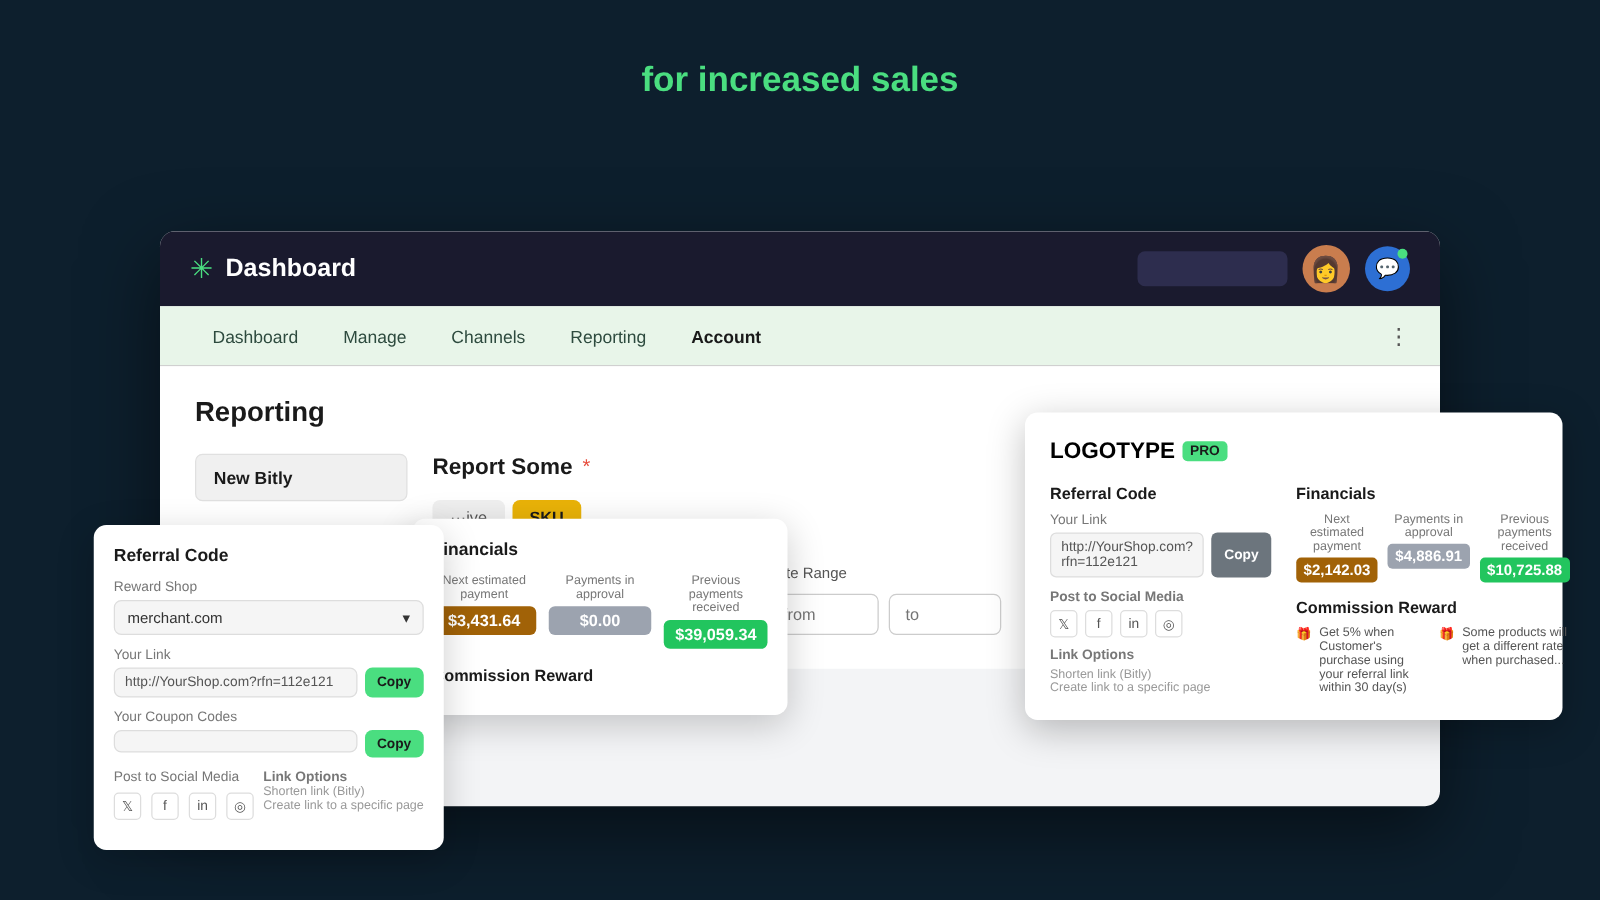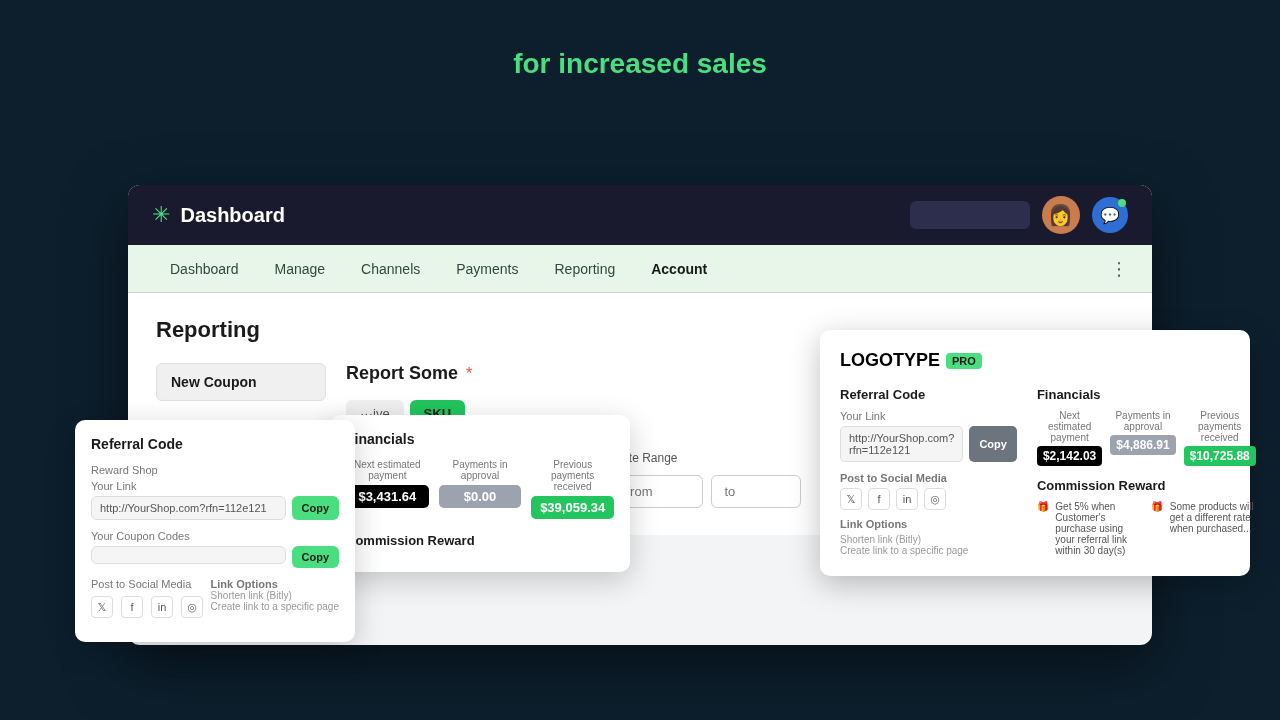--- a/index.html
+++ b/index.html
@@ -648,7 +648,6 @@
     <div class="nav-item">Dashboard</div>
     <div class="nav-item">Manage</div>
     <div class="nav-item">Channels</div>
-    <div class="nav-item">Payments</div>
     <div class="nav-item">Reporting</div>
     <div class="nav-item active">Account</div>
     <div class="nav-dots">⋮</div>

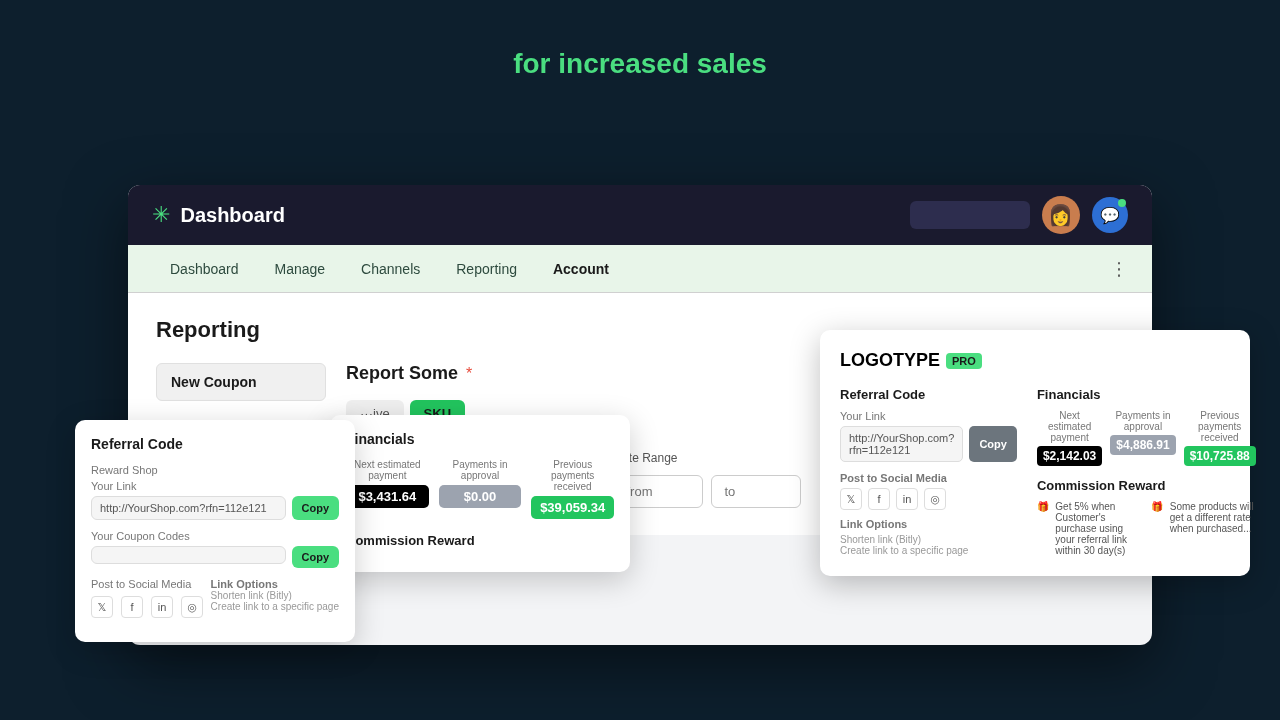--- a/index.html
+++ b/index.html
@@ -659,7 +659,7 @@
     <div class="content-layout">
 
       <div class="left-sidebar">
-        <div class="sidebar-btn">New Coupon</div>
+        <div class="sidebar-btn">New Bitly</div>
         <div class="sidebar-btn-secondary">Report Status</div>
       </div>
 

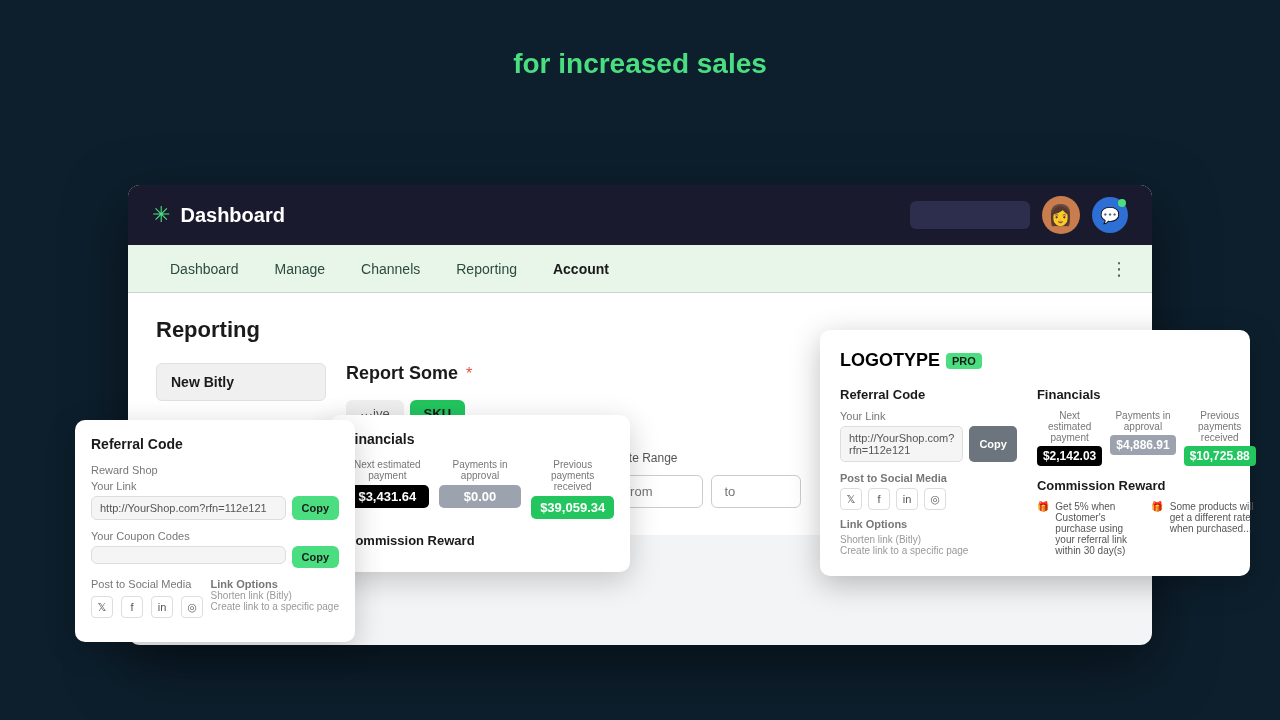--- a/index.html
+++ b/index.html
@@ -215,7 +215,7 @@
       color: #555;
     }
     .tab-item.selected {
-      background: #22c55e;
+      background: #eab308;
       color: #1a1a1a;
       font-weight: 600;
     }

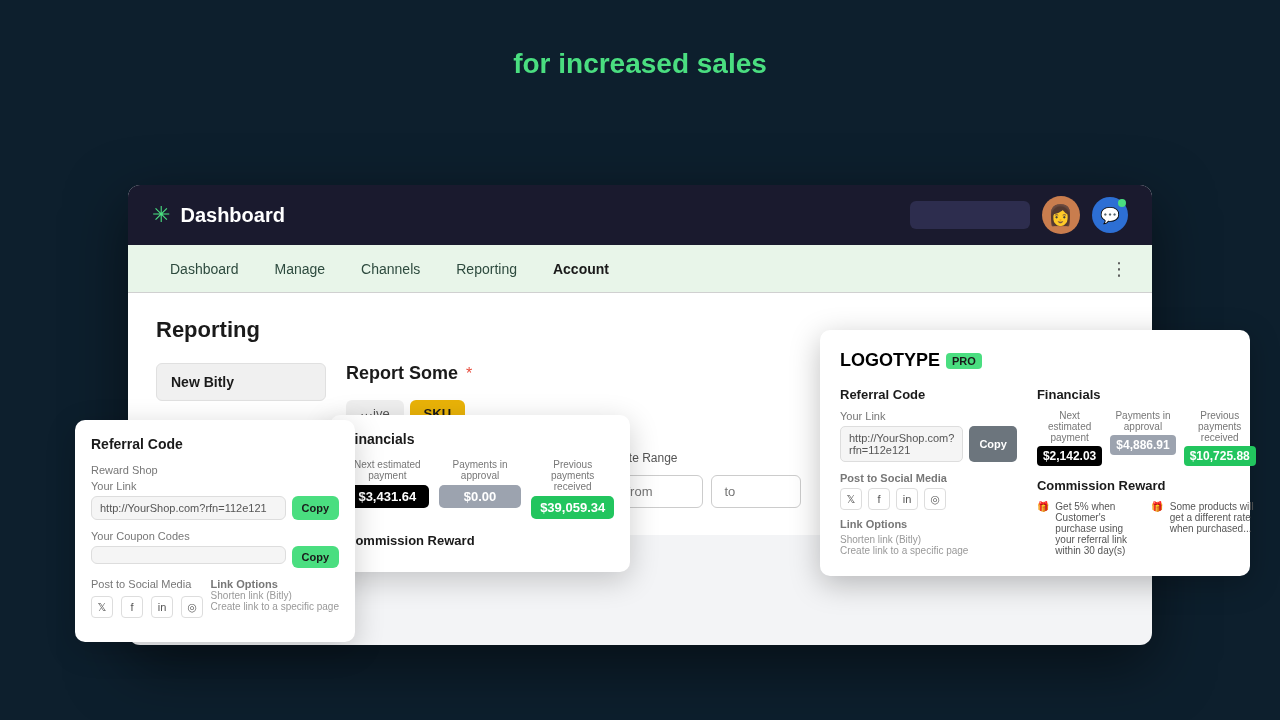--- a/index.html
+++ b/index.html
@@ -451,7 +451,7 @@
       border-radius: 5px;
       color: #fff;
     }
-    .val-blue { background: #000000; }
+    .val-blue { background: #a16207; }
     .val-gray { background: #9ca3af; }
     .val-green { background: #22c55e; }
     .commission-title {

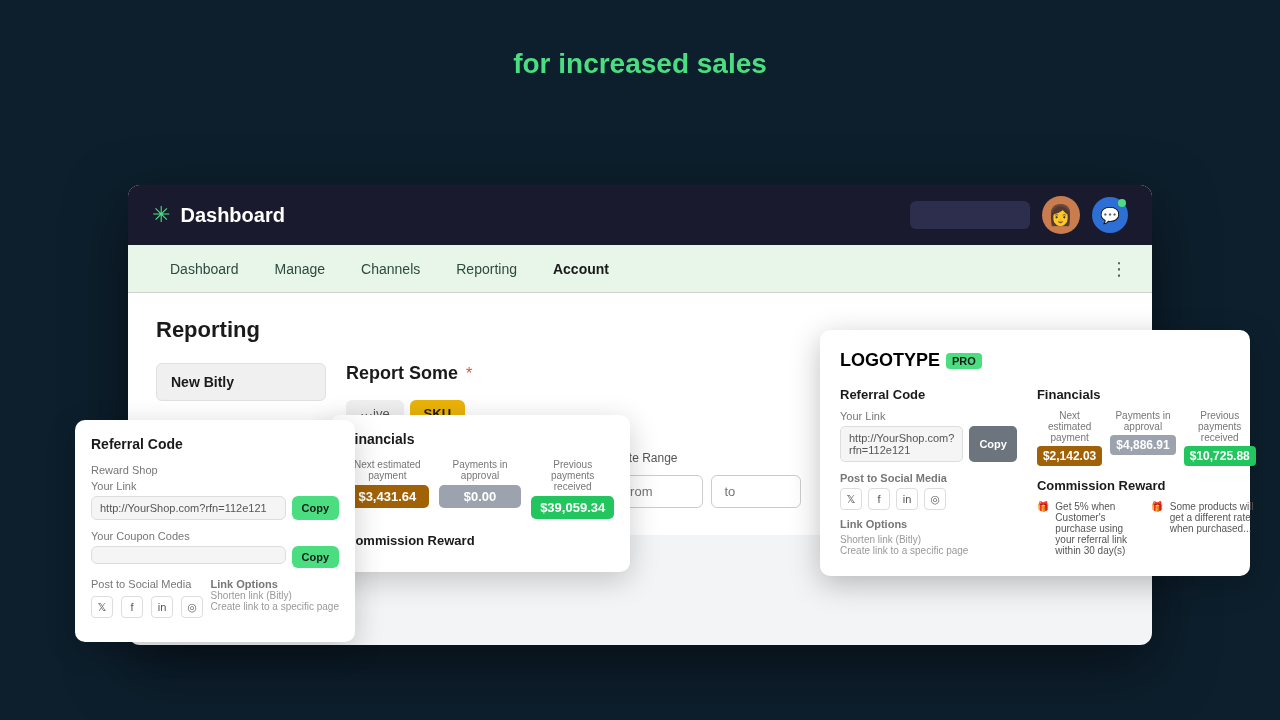--- a/index.html
+++ b/index.html
@@ -712,6 +712,10 @@
 <div class="card-referral">
   <div class="card-referral-title">Referral Code</div>
   <div class="card-section-label">Reward Shop</div>
+  <div class="shop-select">
+    <span>merchant.com</span>
+    <span>▾</span>
+  </div>
   <div class="card-section-label">Your Link</div>
   <div class="link-row">
     <div class="link-input">http://YourShop.com?rfn=112e121</div>

